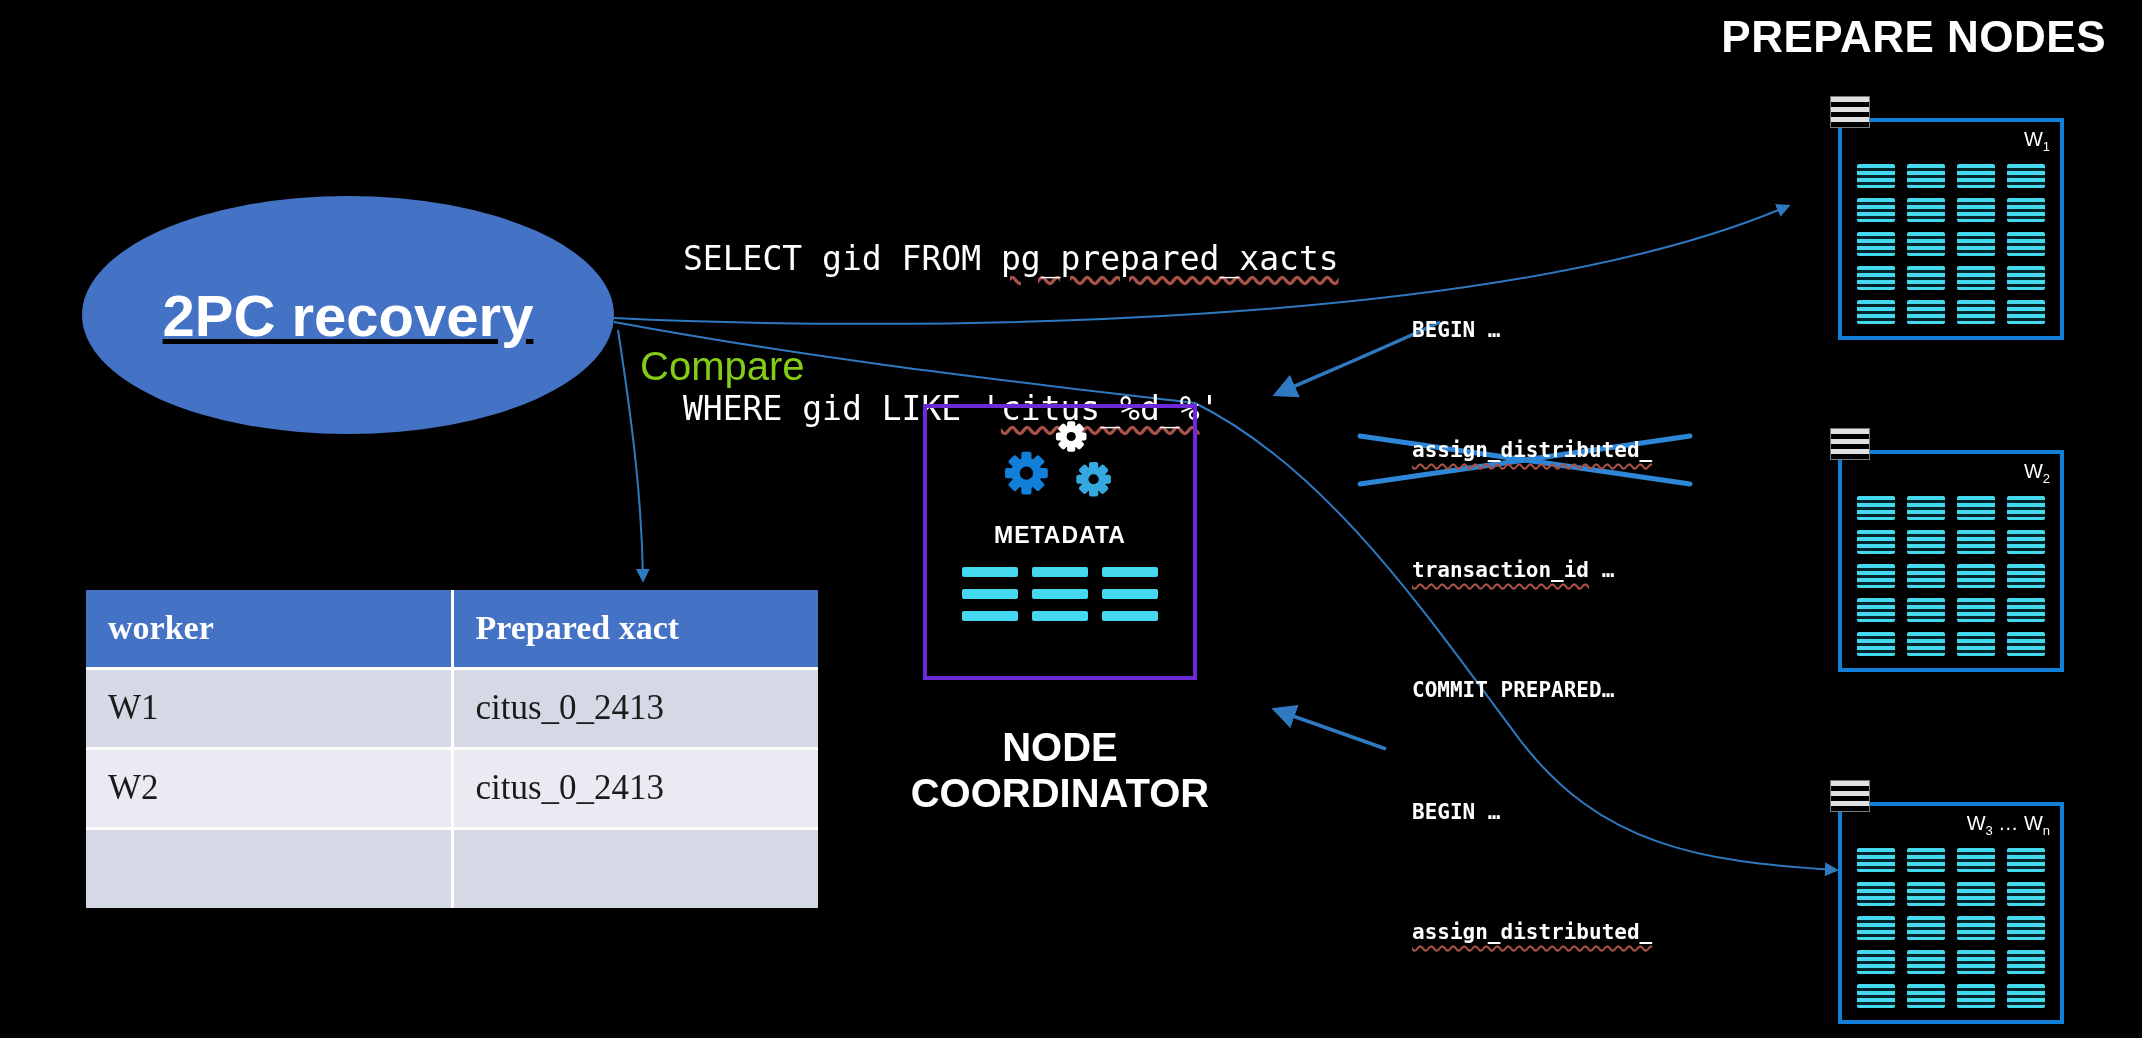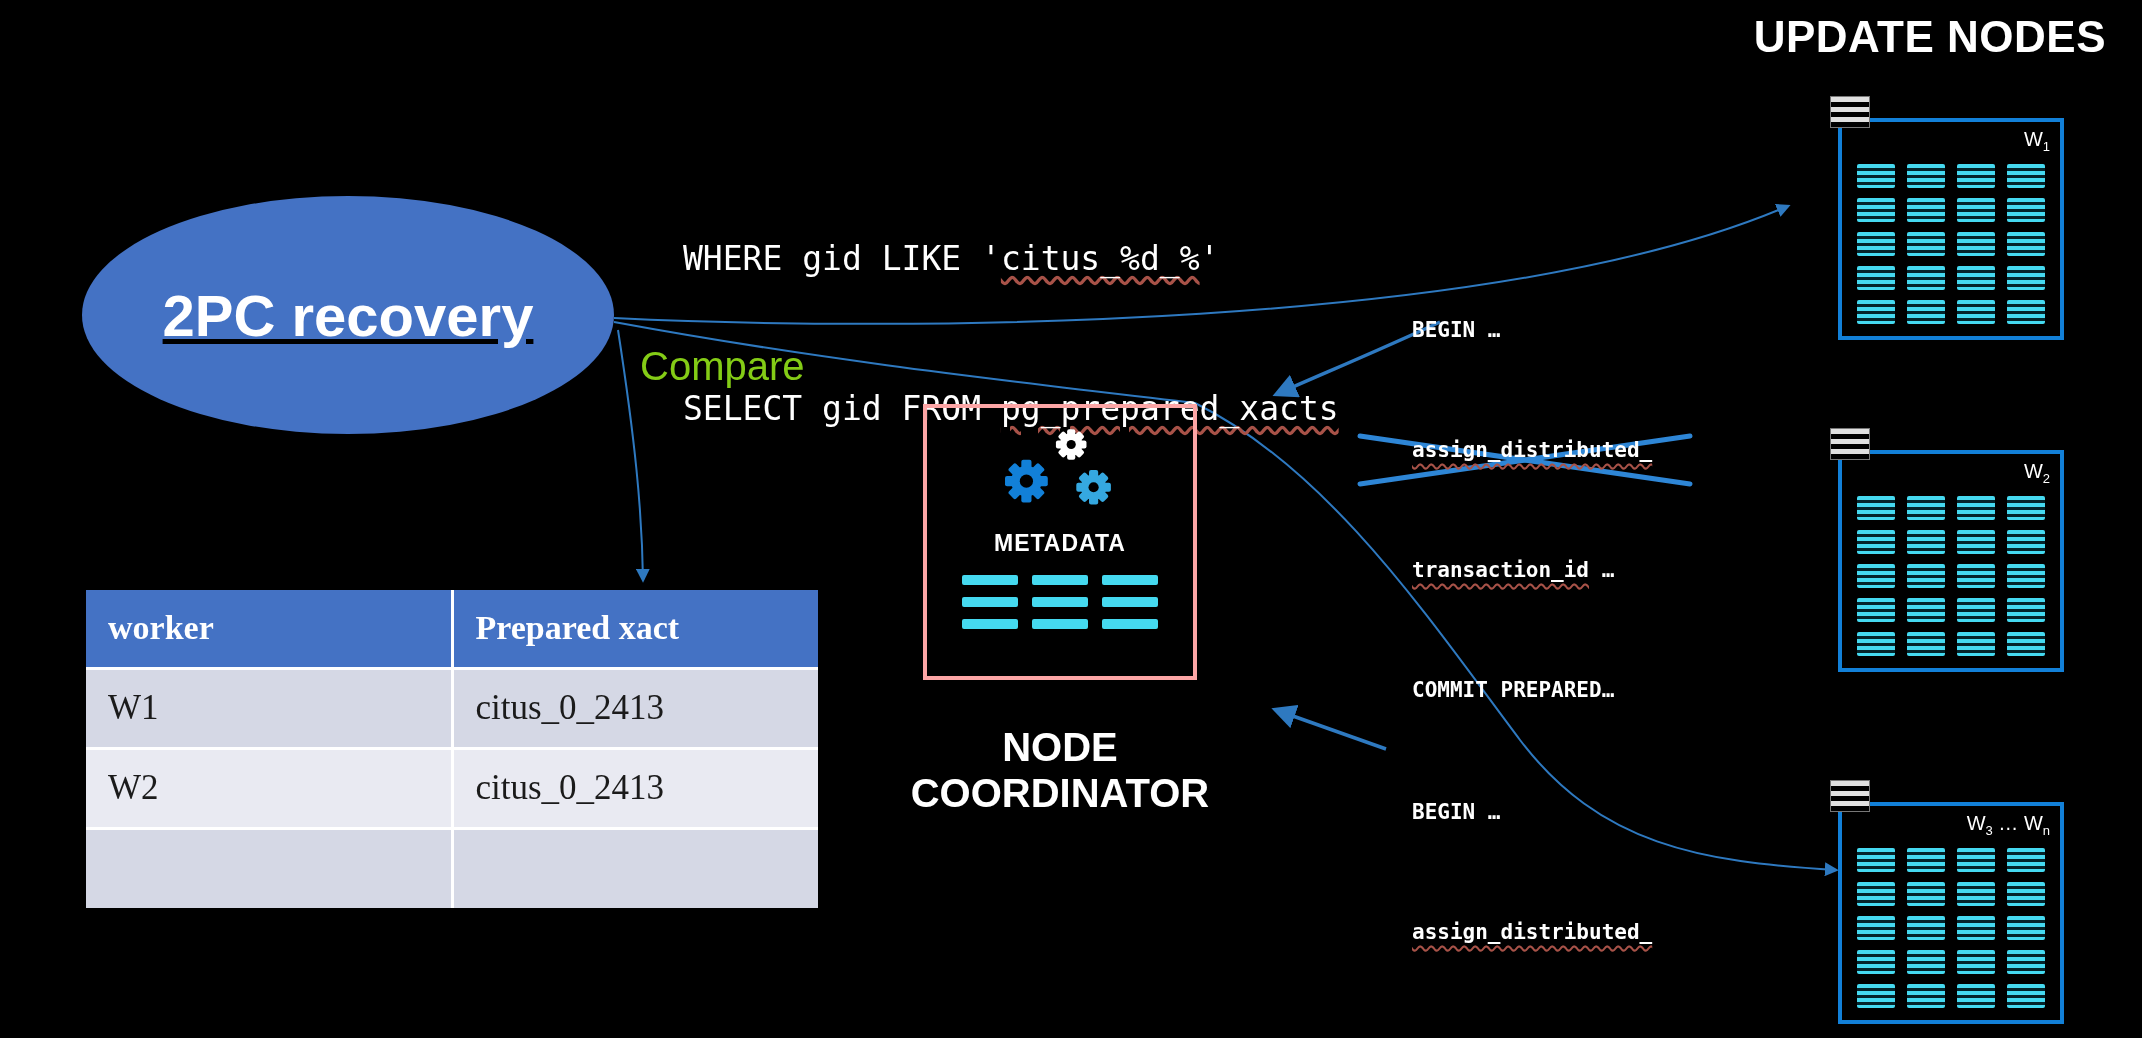--- a/index.html
+++ b/index.html
@@ -114,7 +114,7 @@
     </g>
   </svg>
 
-  <div class="title-worker-nodes">UPDATE NODES</div>
+  <div class="title-worker-nodes">PREPARE NODES</div>
 
   <div class="ellipse">
     <span class="ellipse-label">2PC recovery</span>

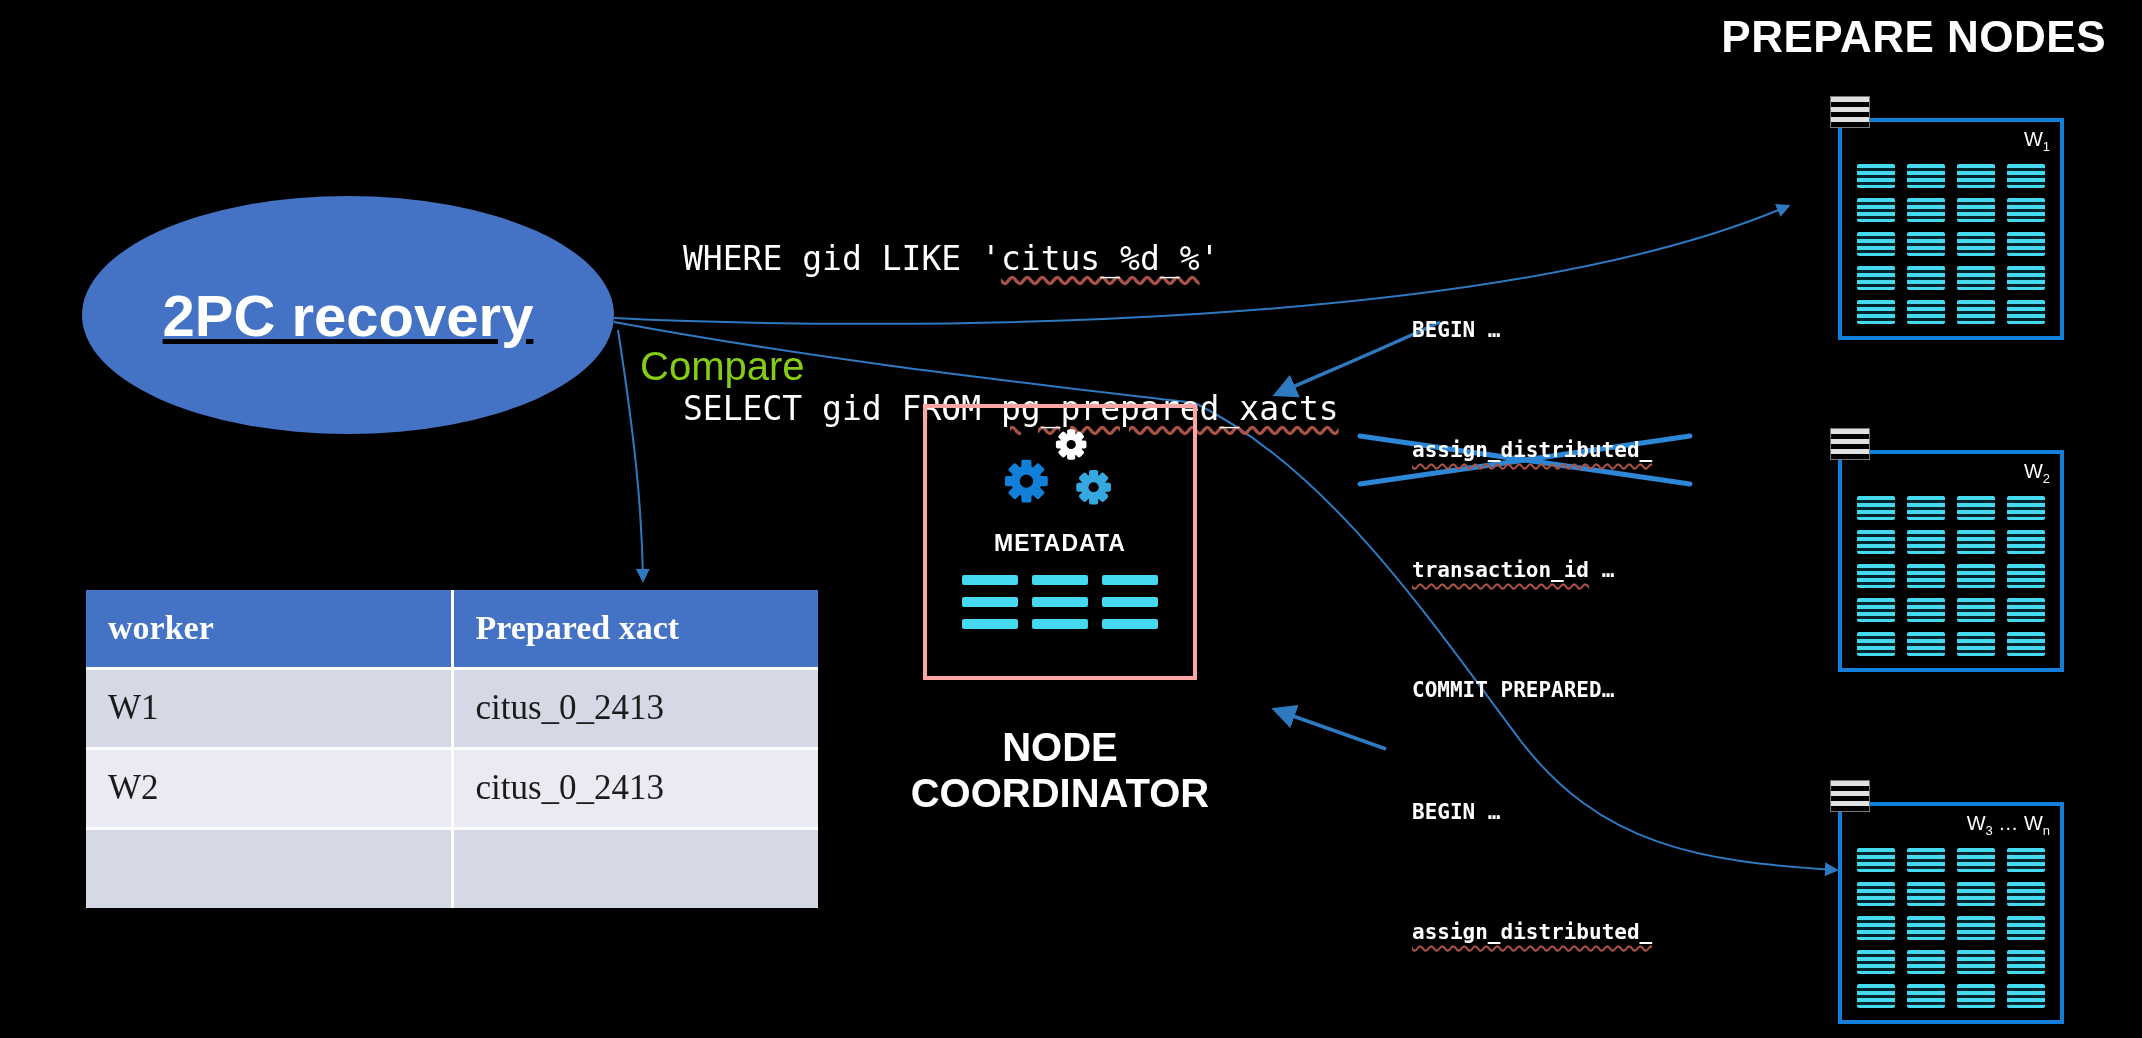--- a/index.html
+++ b/index.html
@@ -121,8 +121,8 @@
   </div>
 
   <div class="sql">
+    <div><span>SELECT gid FROM </span><span class="u-wavy">pg_prepared_xacts</span></div>
     <div><span>WHERE gid LIKE '</span><span class="u-wavy">citus_%d_%</span><span>'</span></div>
-    <div><span>SELECT gid FROM </span><span class="u-wavy">pg_prepared_xacts</span></div>
   </div>
 
   <div class="compare">Compare</div>

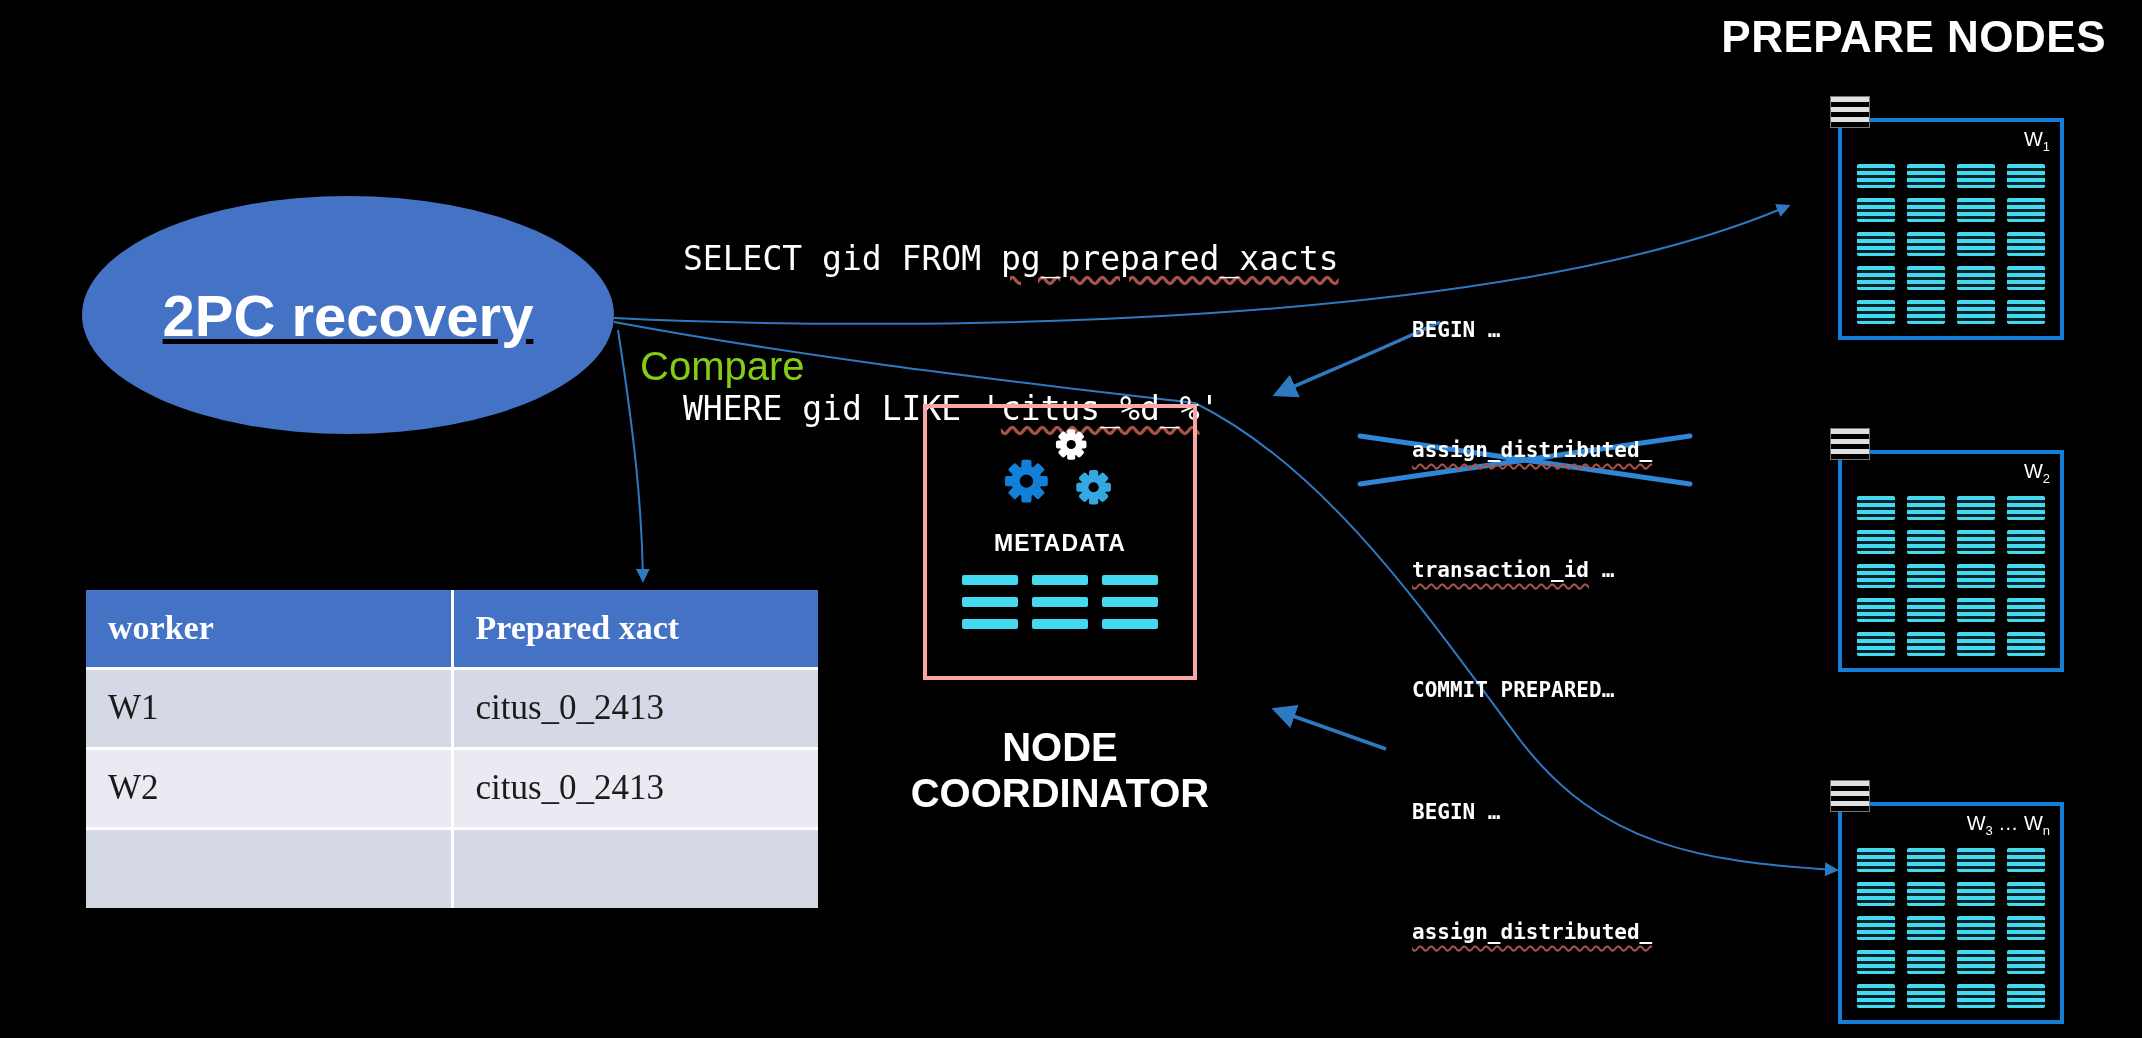--- a/index.html
+++ b/index.html
@@ -51,8 +51,8 @@
 
   .coord-box {
     position:absolute; left:923px; top:404px; width:274px; height:276px;
-    border:4px solid #fca5a5; box-sizing:border-box;
-    display:flex; flex-direction:column; align-items:center; padding-top:8px;
+    border:4px solid #6d28d9; box-sizing:border-box;
+    display:flex; flex-direction:column; align-items:center; 
   }
   .gears { width:180px; height:112px; }
   .metadata-label { color:#fff; font-size:23px; font-weight:700; letter-spacing:1px; margin-top:2px; }

